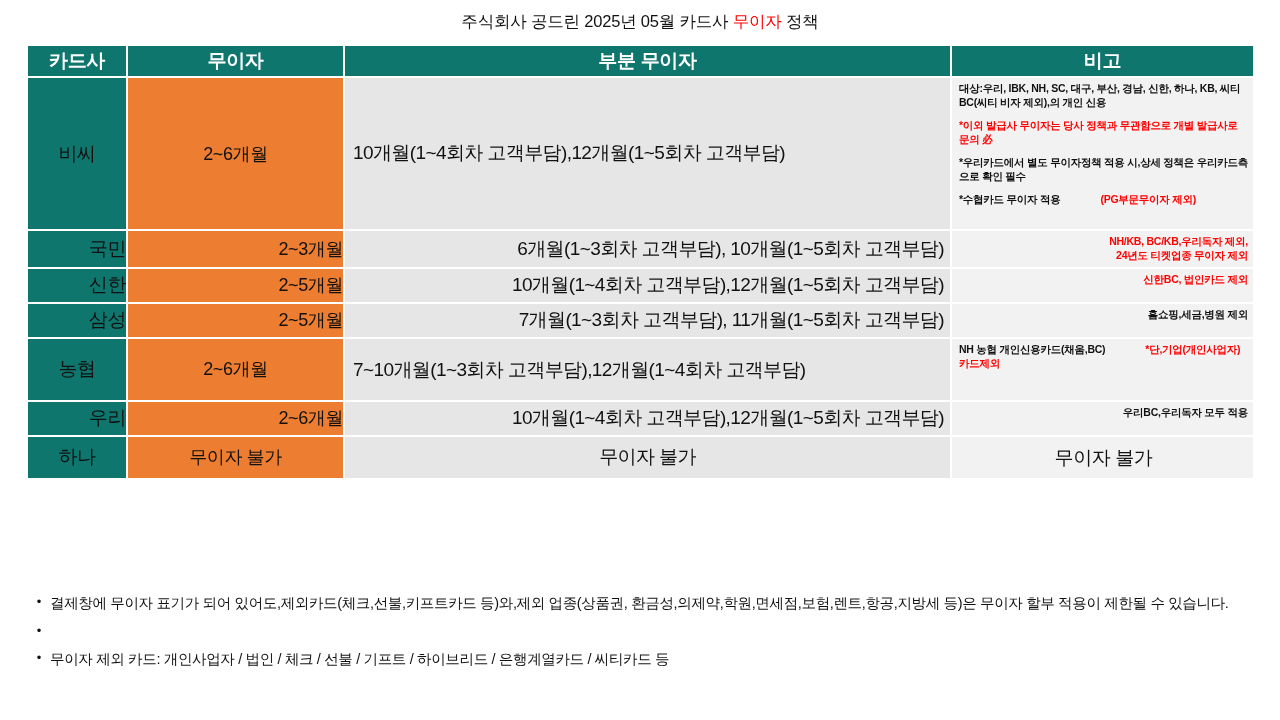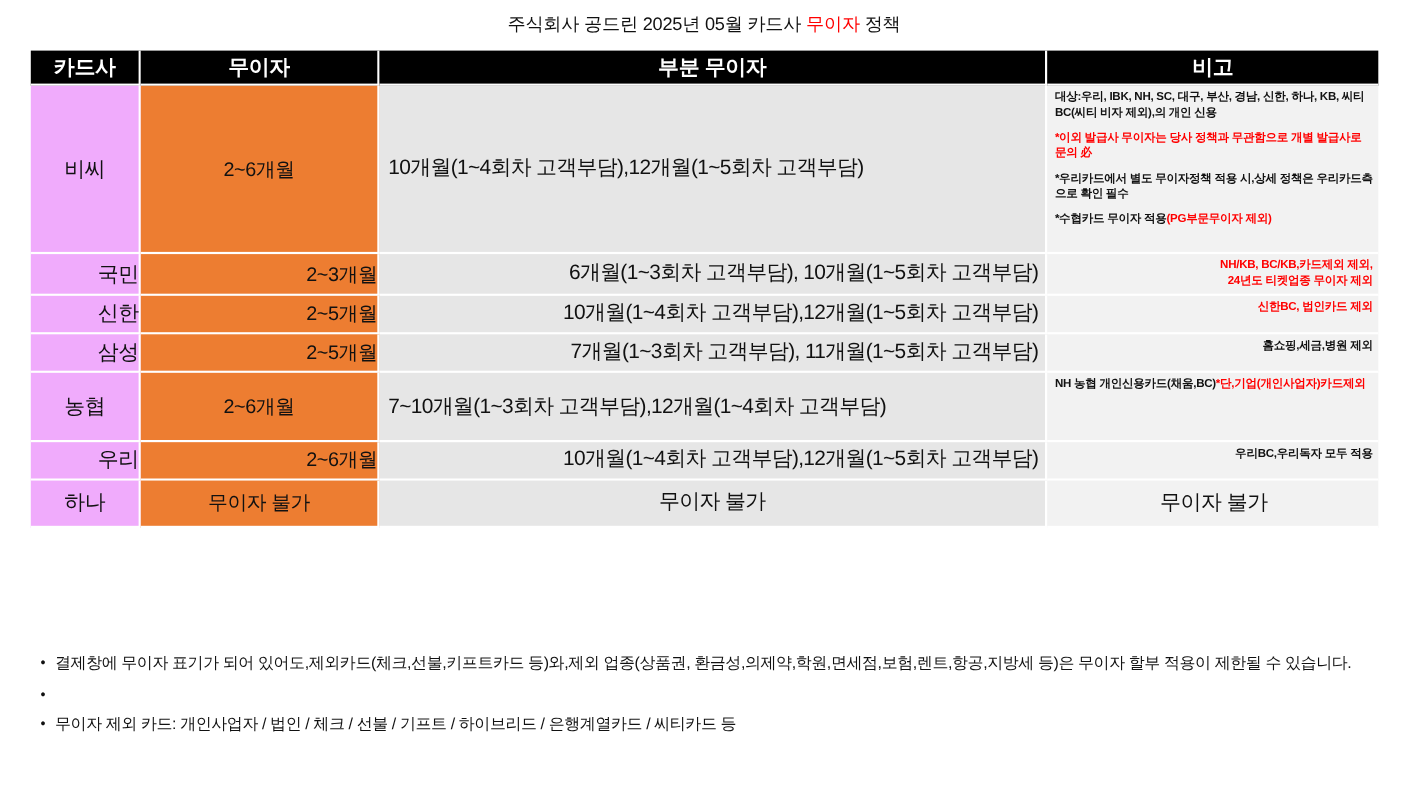--- a/index.html
+++ b/index.html
@@ -55,7 +55,7 @@
 
   
   thead th {
-    background: #000000;
+    background: #0f766e;
     color: #ffffff;
     font-size: 19px;
     font-weight: bold;

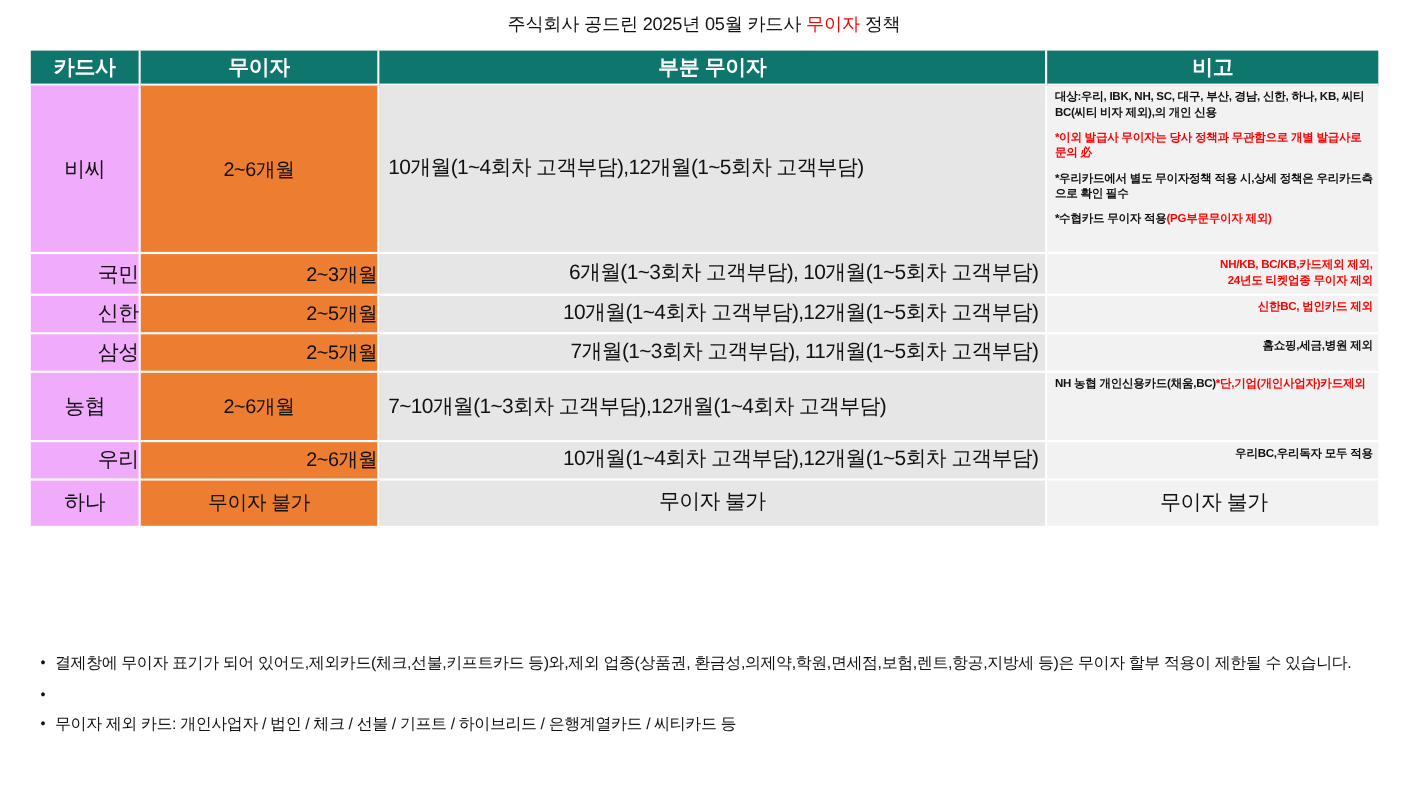--- a/index.html
+++ b/index.html
@@ -72,7 +72,7 @@
 
   
   td.issuer {
-    background: #f0abfc;
+    background: #0f766e;
     text-align: center;
     font-size: 19px;
     color: #111111;

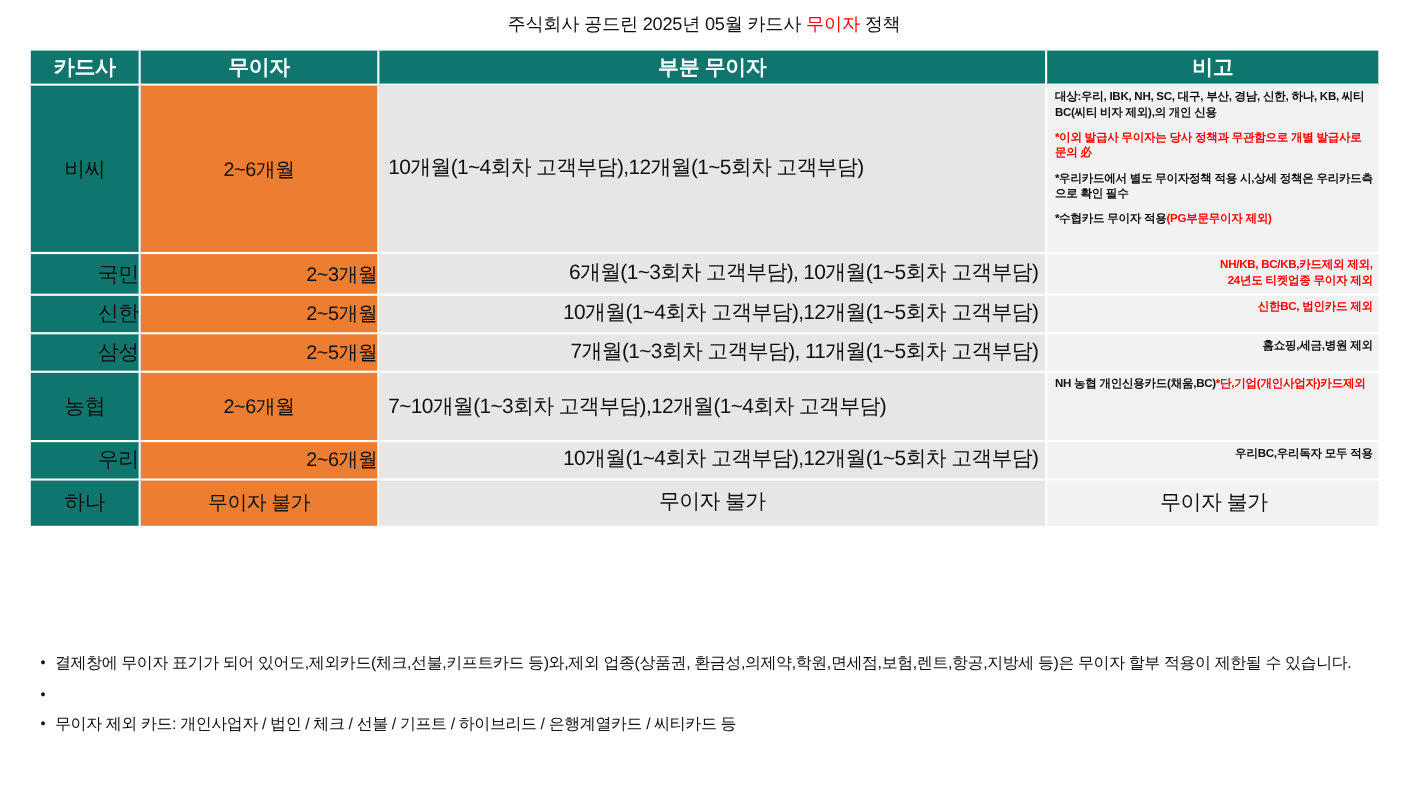--- a/index.html
+++ b/index.html
@@ -111,7 +111,7 @@
     font-weight: normal;
     letter-spacing: -0.4px;
   }
-  .note .red { color: #FF0000; }
+  .note .red { color: #FF0000; padding-left: 40px; }
   .note p { margin: 0 0 9px 0; }
   .note p:last-child { margin-bottom: 0; }
 

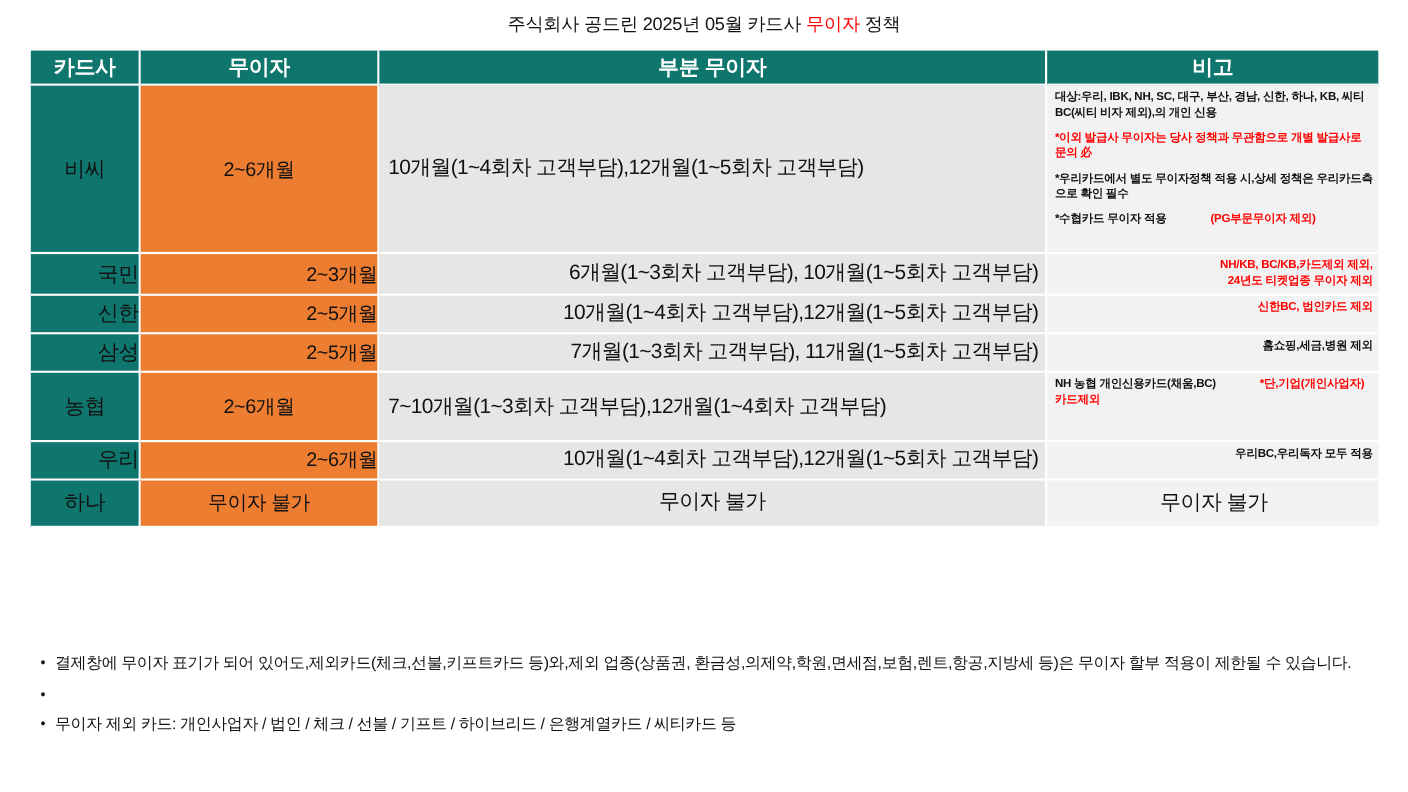--- a/index.html
+++ b/index.html
@@ -191,7 +191,7 @@
           <td class="free">2~3개월</td>
           <td class="part">6개월(1~3회차 고객부담), 10개월(1~5회차 고객부담)</td>
           <td class="note">
-            <p><span style="color: rgb(255, 0, 0);">NH/KB, BC/KB,카드제외 제외,</span><br><span style="color: rgb(255, 0, 0);">24년도 티켓업종 무이자 제외</span></p>
+            <p><span style="color: rgb(255, 0, 0);">NH/KB, BC/KB,우리독자 제외,</span><br><span style="color: rgb(255, 0, 0);">24년도 티켓업종 무이자 제외</span></p>
           </td>
         </tr>
         <tr class="r-std">

